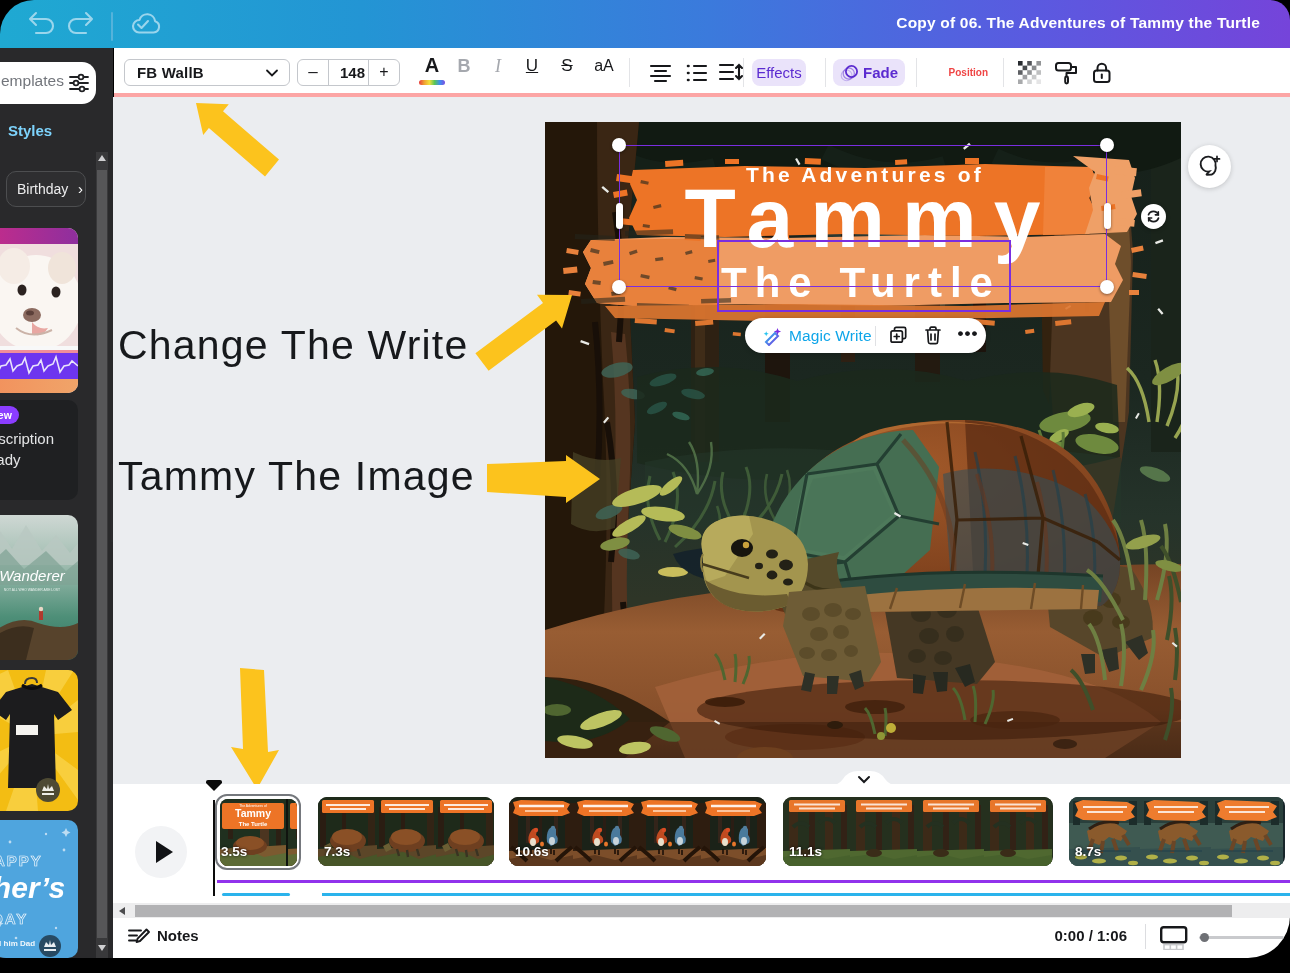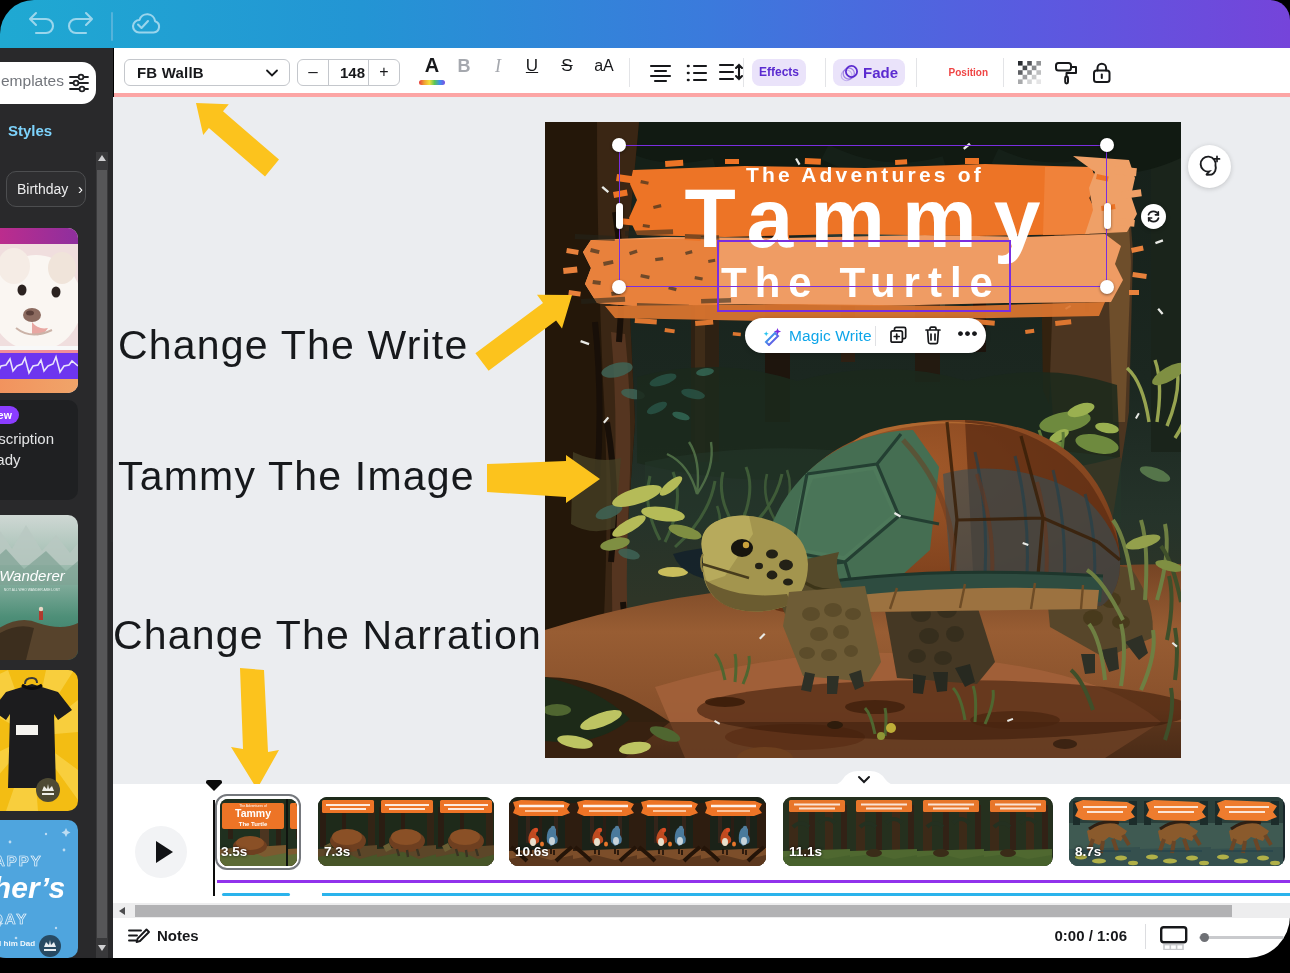--- a/index.html
+++ b/index.html
@@ -20,6 +20,7 @@
     <path d="M 118 20.5 l 3.5 3.5 l 6.5 -7"></path>
   </g>
 </svg>
+<div class="abs" style="left:840px;top:0;width:420px;height:46px;line-height:46px;color:#fff;font-size:15.5px;font-weight:bold;text-align:right;letter-spacing:.2px;">Copy of 06. The Adventures of Tammy the Turtle</div>
 
 <div class="abs" style="left:0;top:48px;width:113px;height:910px;background:#29292b;overflow:hidden;">
 

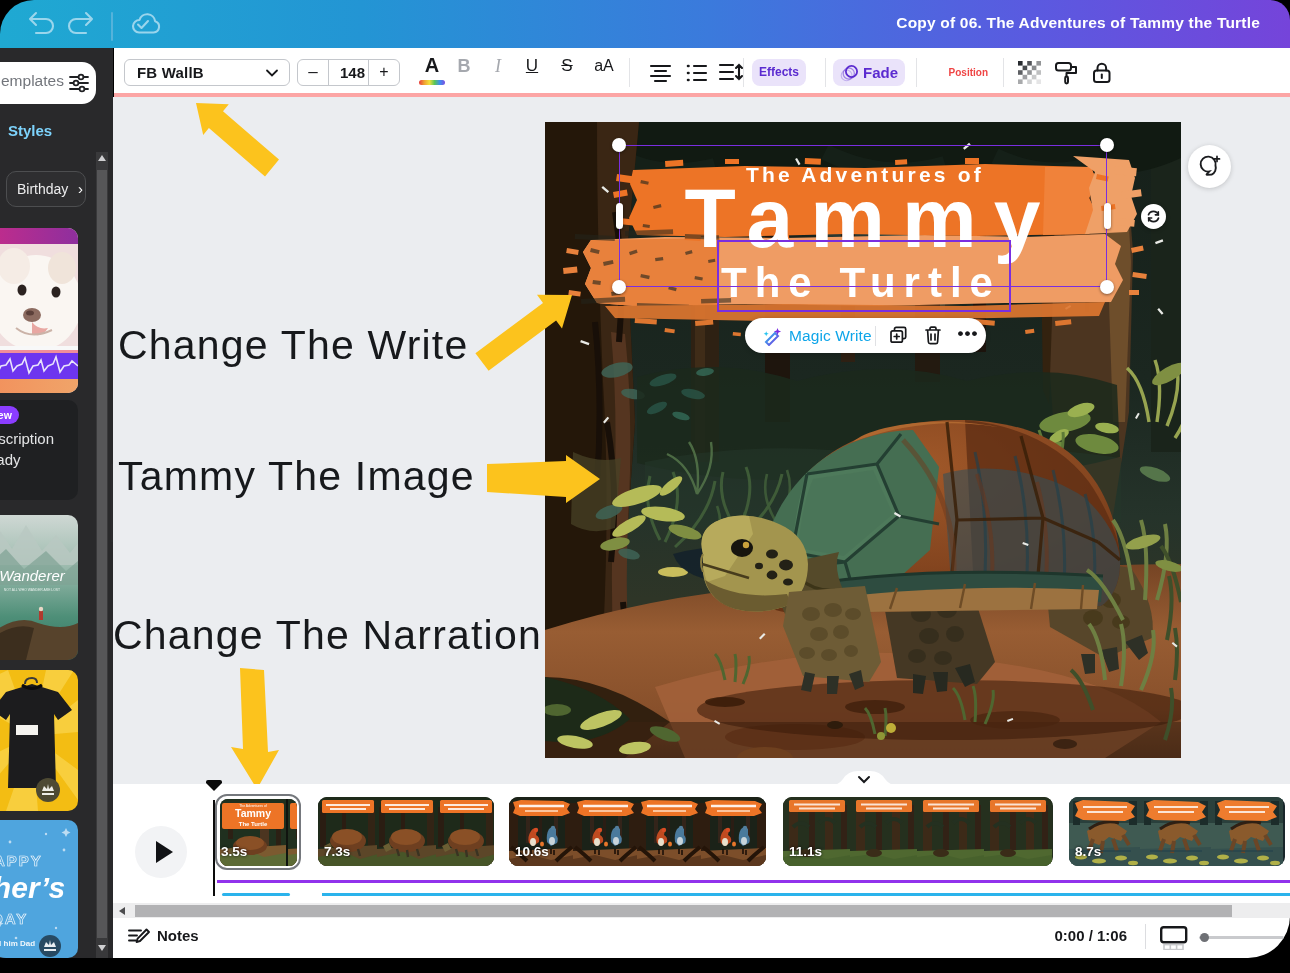--- a/index.html
+++ b/index.html
@@ -179,7 +179,7 @@
         <path d="M21 4 v14 M18 7 l3 -3 l3 3 M18 15 l3 3 l3 -3"></path>
       </svg>
   <div class="abs" style="left:629px;top:10px;width:1px;height:29px;background:#e3e4e7;"></div>
-  <div class="abs" style="left:638px;top:11px;width:54px;height:27px;background:#eae3fa;border-radius:8px;color:#5b2bd0;font-size:12px;font-weight:bold;text-align:center;line-height:27px;">Effects</div>
+  <div class="abs" style="left:638px;top:11px;width:54px;height:27px;background:#eae3fa;border-radius:8px;color:#5b2bd0;font-size:15px;font-weight:normal;text-align:center;line-height:27px;">Effects</div>
   <div class="abs" style="left:711px;top:10px;width:1px;height:29px;background:#e3e4e7;"></div>
   <div class="abs" style="left:719px;top:11px;width:72px;height:27px;background:#eae3fa;border-radius:8px;">
     <svg class="abs" style="left:7px;top:4px;" width="20" height="20" viewBox="0 0 20 20" fill="none" stroke="#5b2bd0">

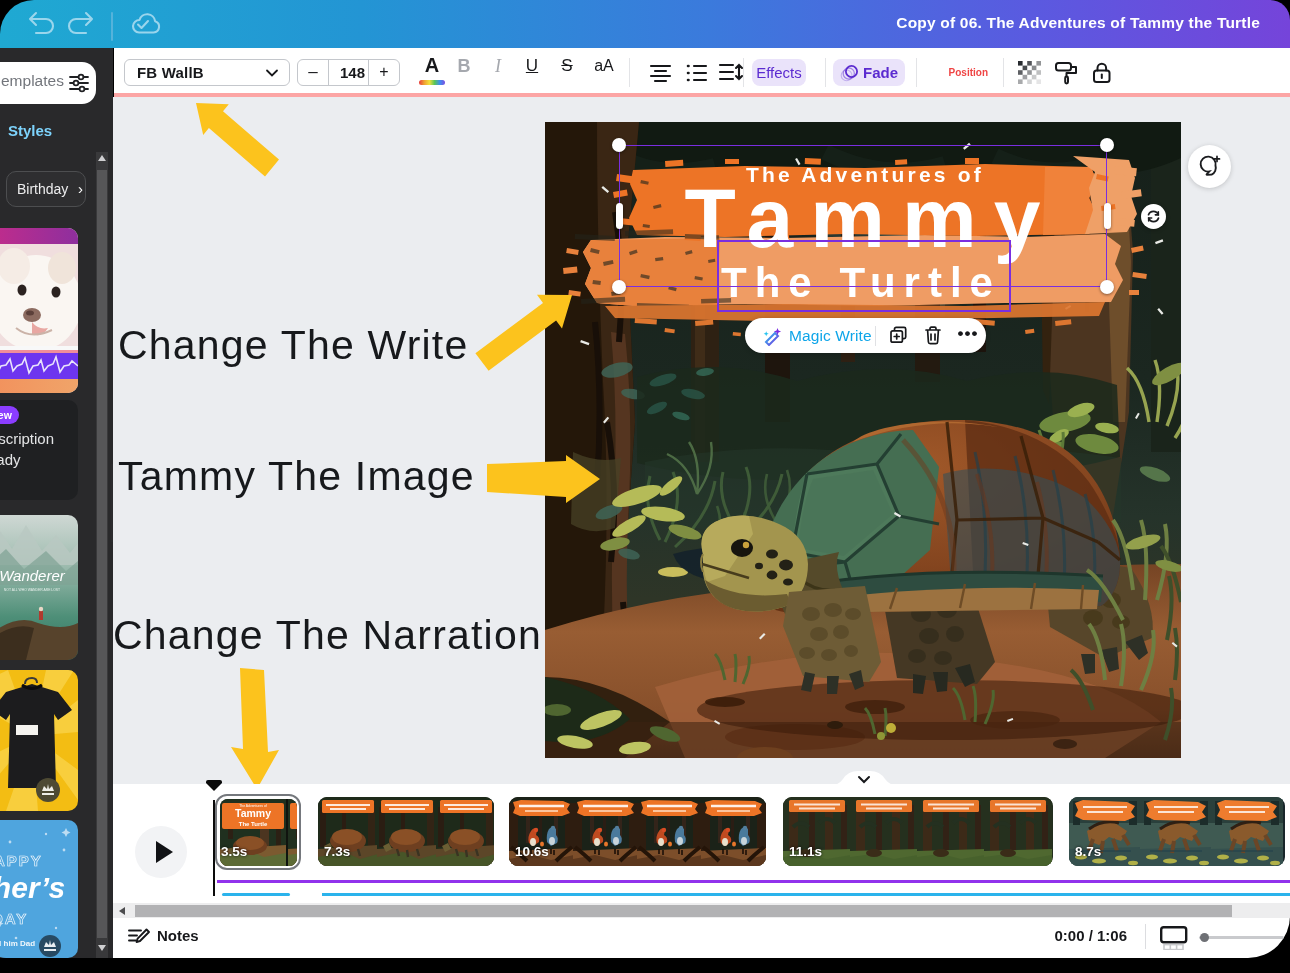--- a/index.html
+++ b/index.html
@@ -617,7 +617,6 @@
 
 <div class="abs" style="left:118px;top:322px;font-size:41px;color:#17191c;letter-spacing:1.2px;">Change The Write</div>
 <div class="abs" style="left:118px;top:453px;font-size:41px;color:#17191c;letter-spacing:1.2px;">Tammy The Image</div>
-<div class="abs" style="left:113px;top:612px;font-size:41px;color:#17191c;letter-spacing:1.2px;">Change The Narration</div>
 <svg class="abs" style="left:100px;top:90px;pointer-events:none;" width="560" height="710" viewBox="0 0 560 710">
   <g fill="#fcc31d">
     <polygon points="179,69.6 123,21.2 128.8,14.2 96,13 103.2,45 108.9,38 165,86.4"></polygon>

